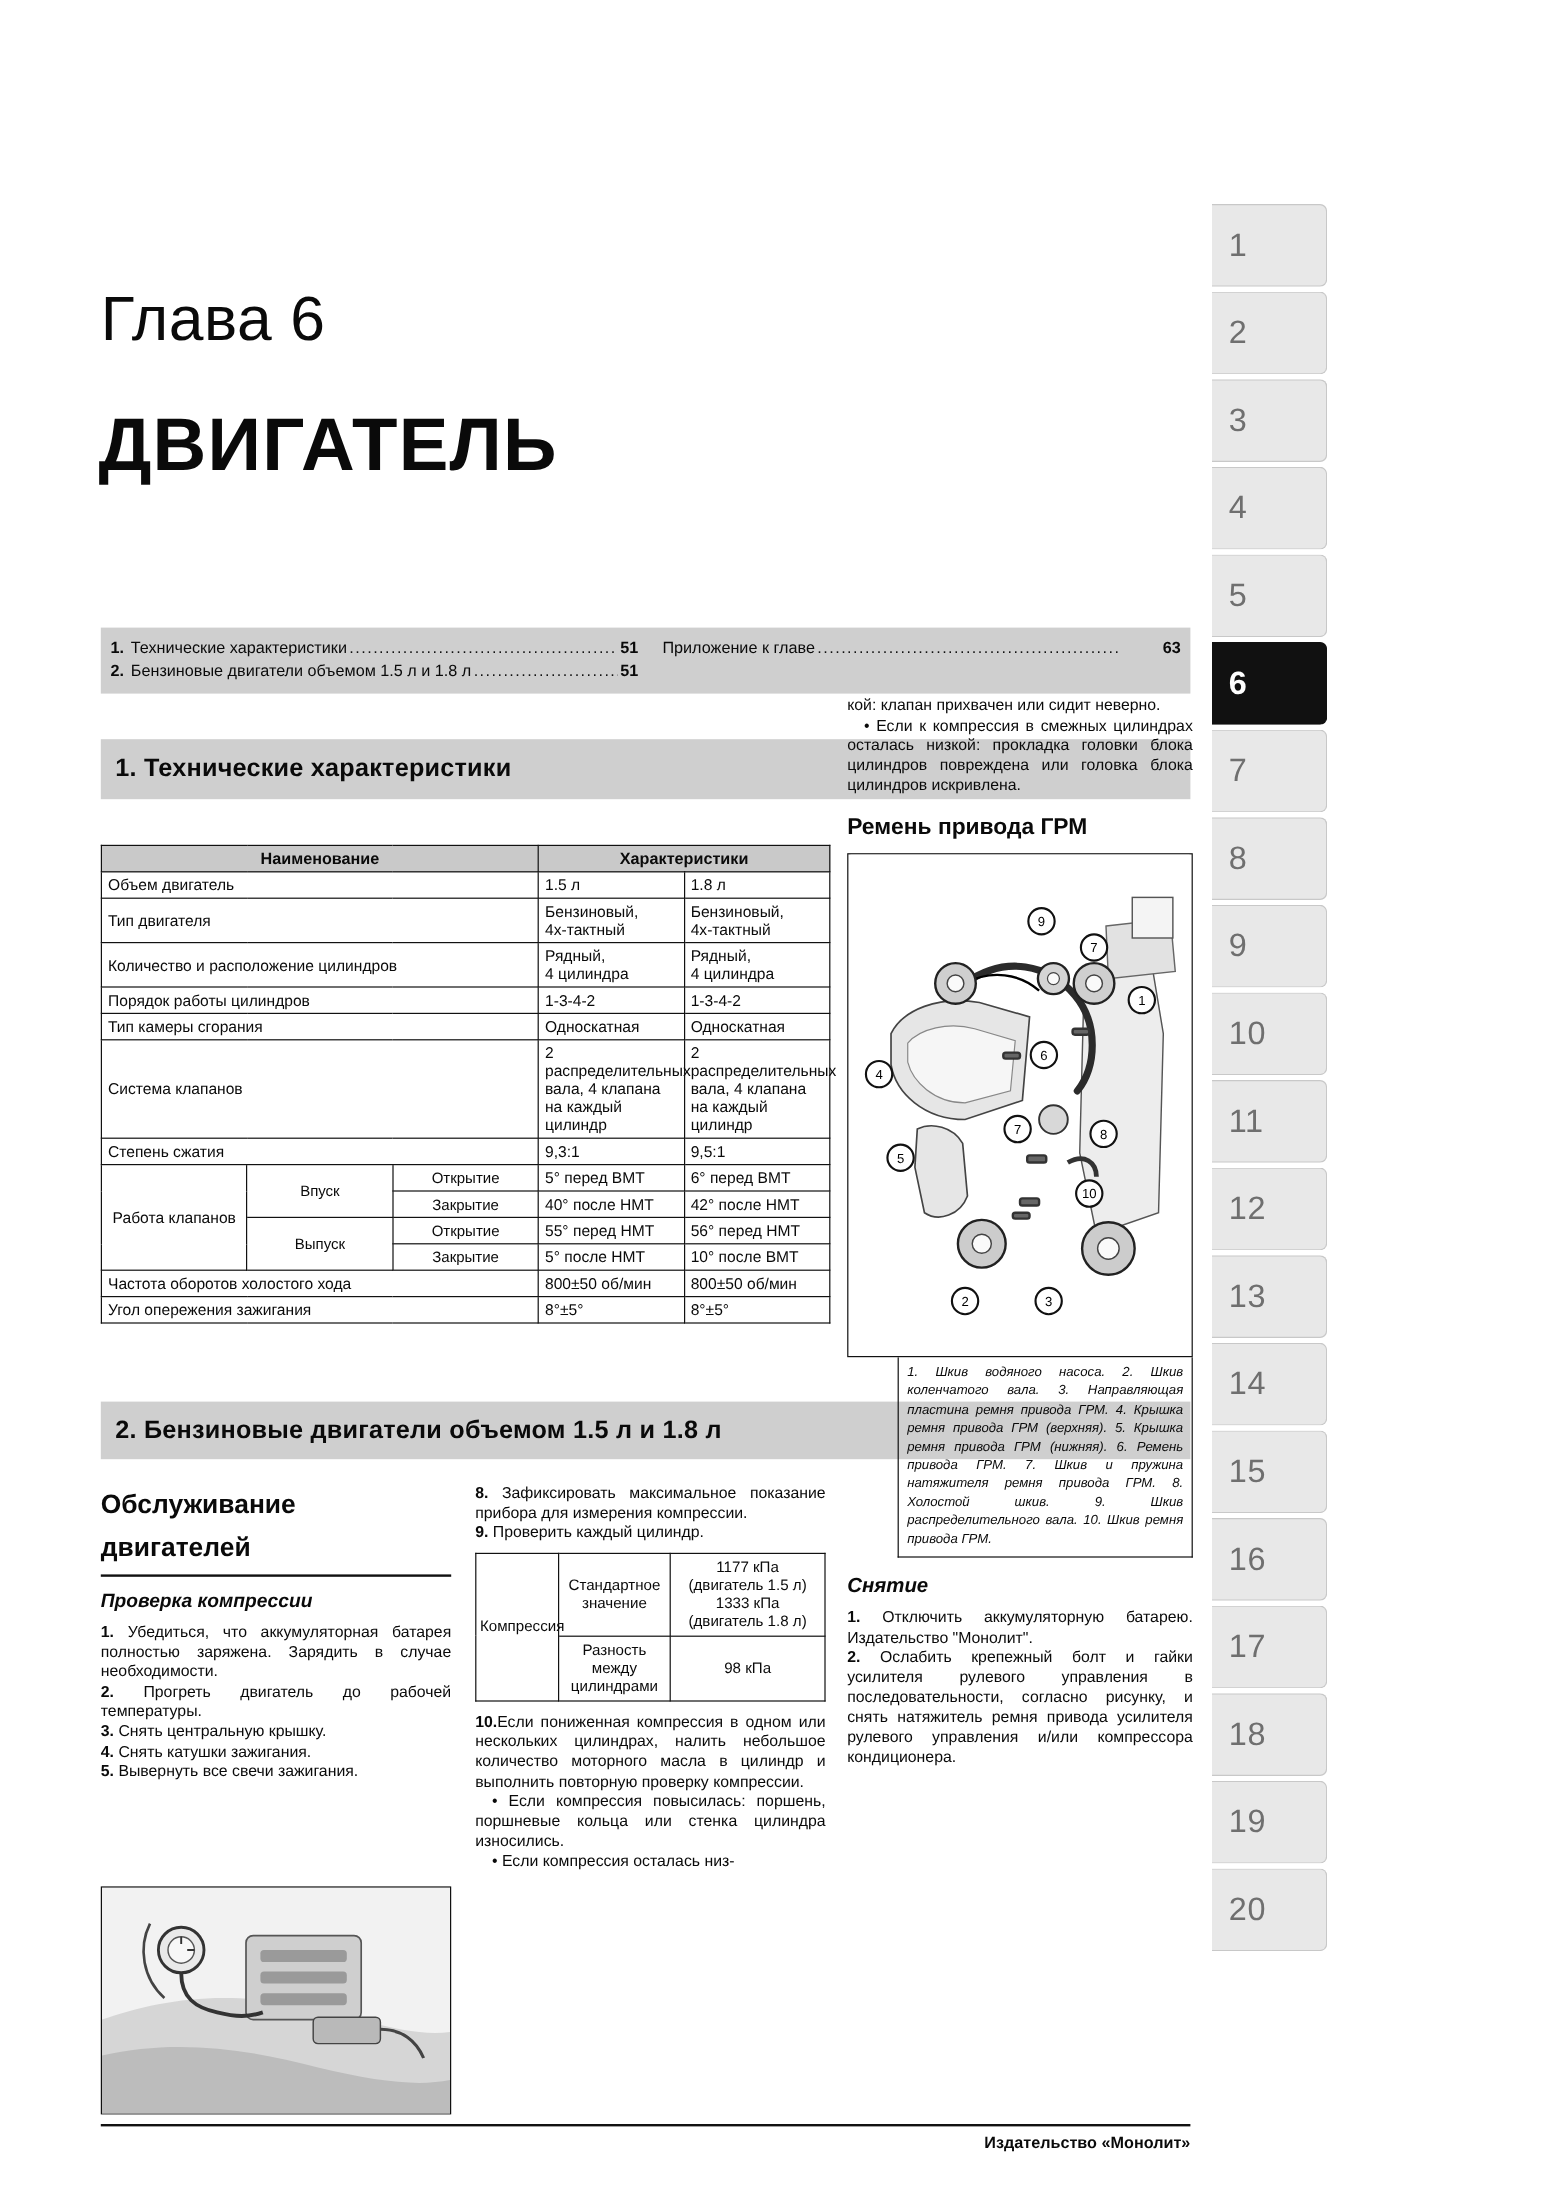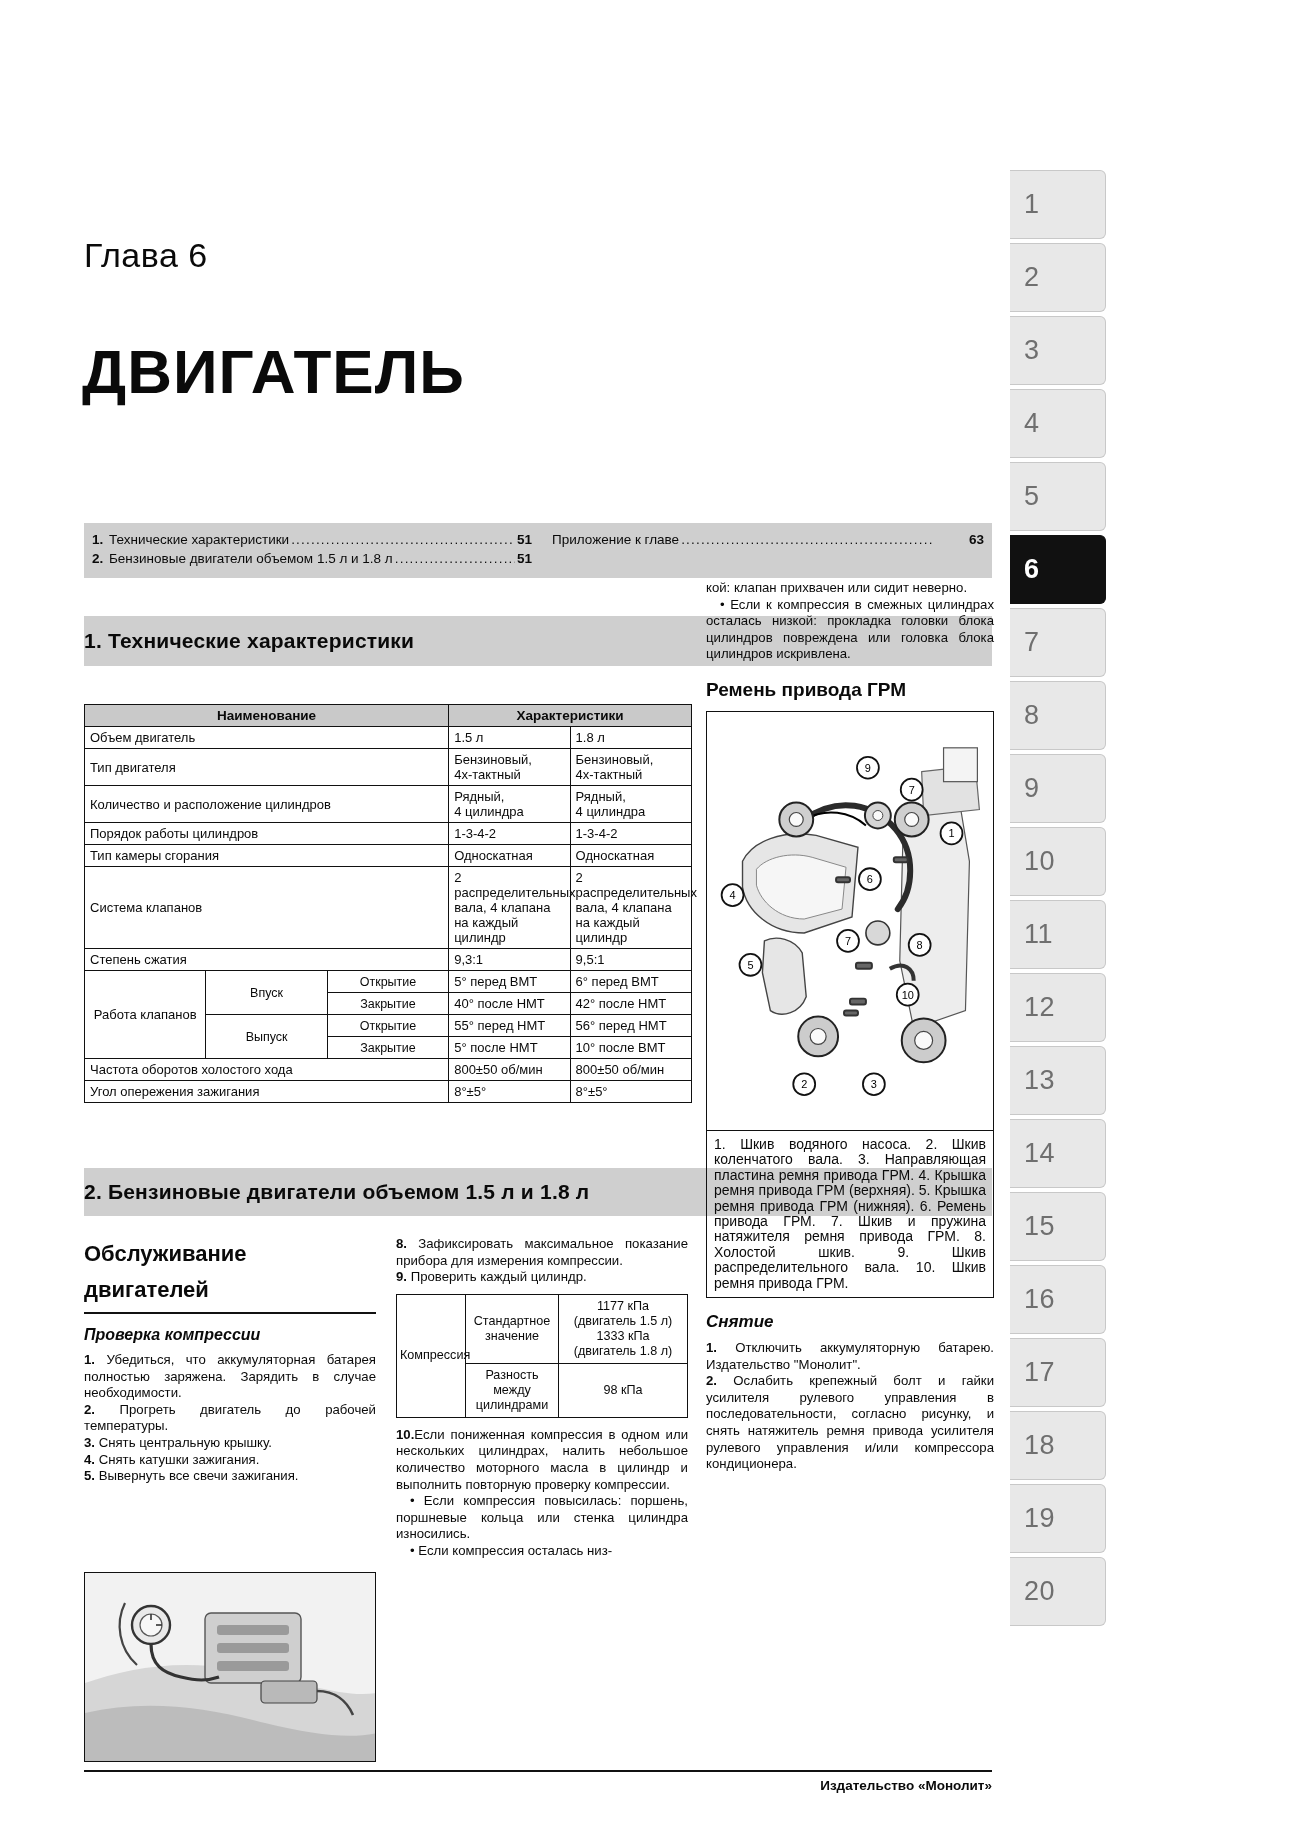--- a/index.html
+++ b/index.html
@@ -24,7 +24,7 @@
   .tab.active{background:#111111;color:#ffffff;border-color:#111111;font-weight:bold;}
 
   
-  .chapno{position:absolute;left:84px;top:236px;font-size:34px;letter-spacing:.5px;}
+  .chapno{position:absolute;left:84px;top:236px;font-size:52px;letter-spacing:.5px;}
   .chaptitle{position:absolute;left:82px;top:336px;font-size:62px;font-weight:bold;letter-spacing:1px;}
 
   

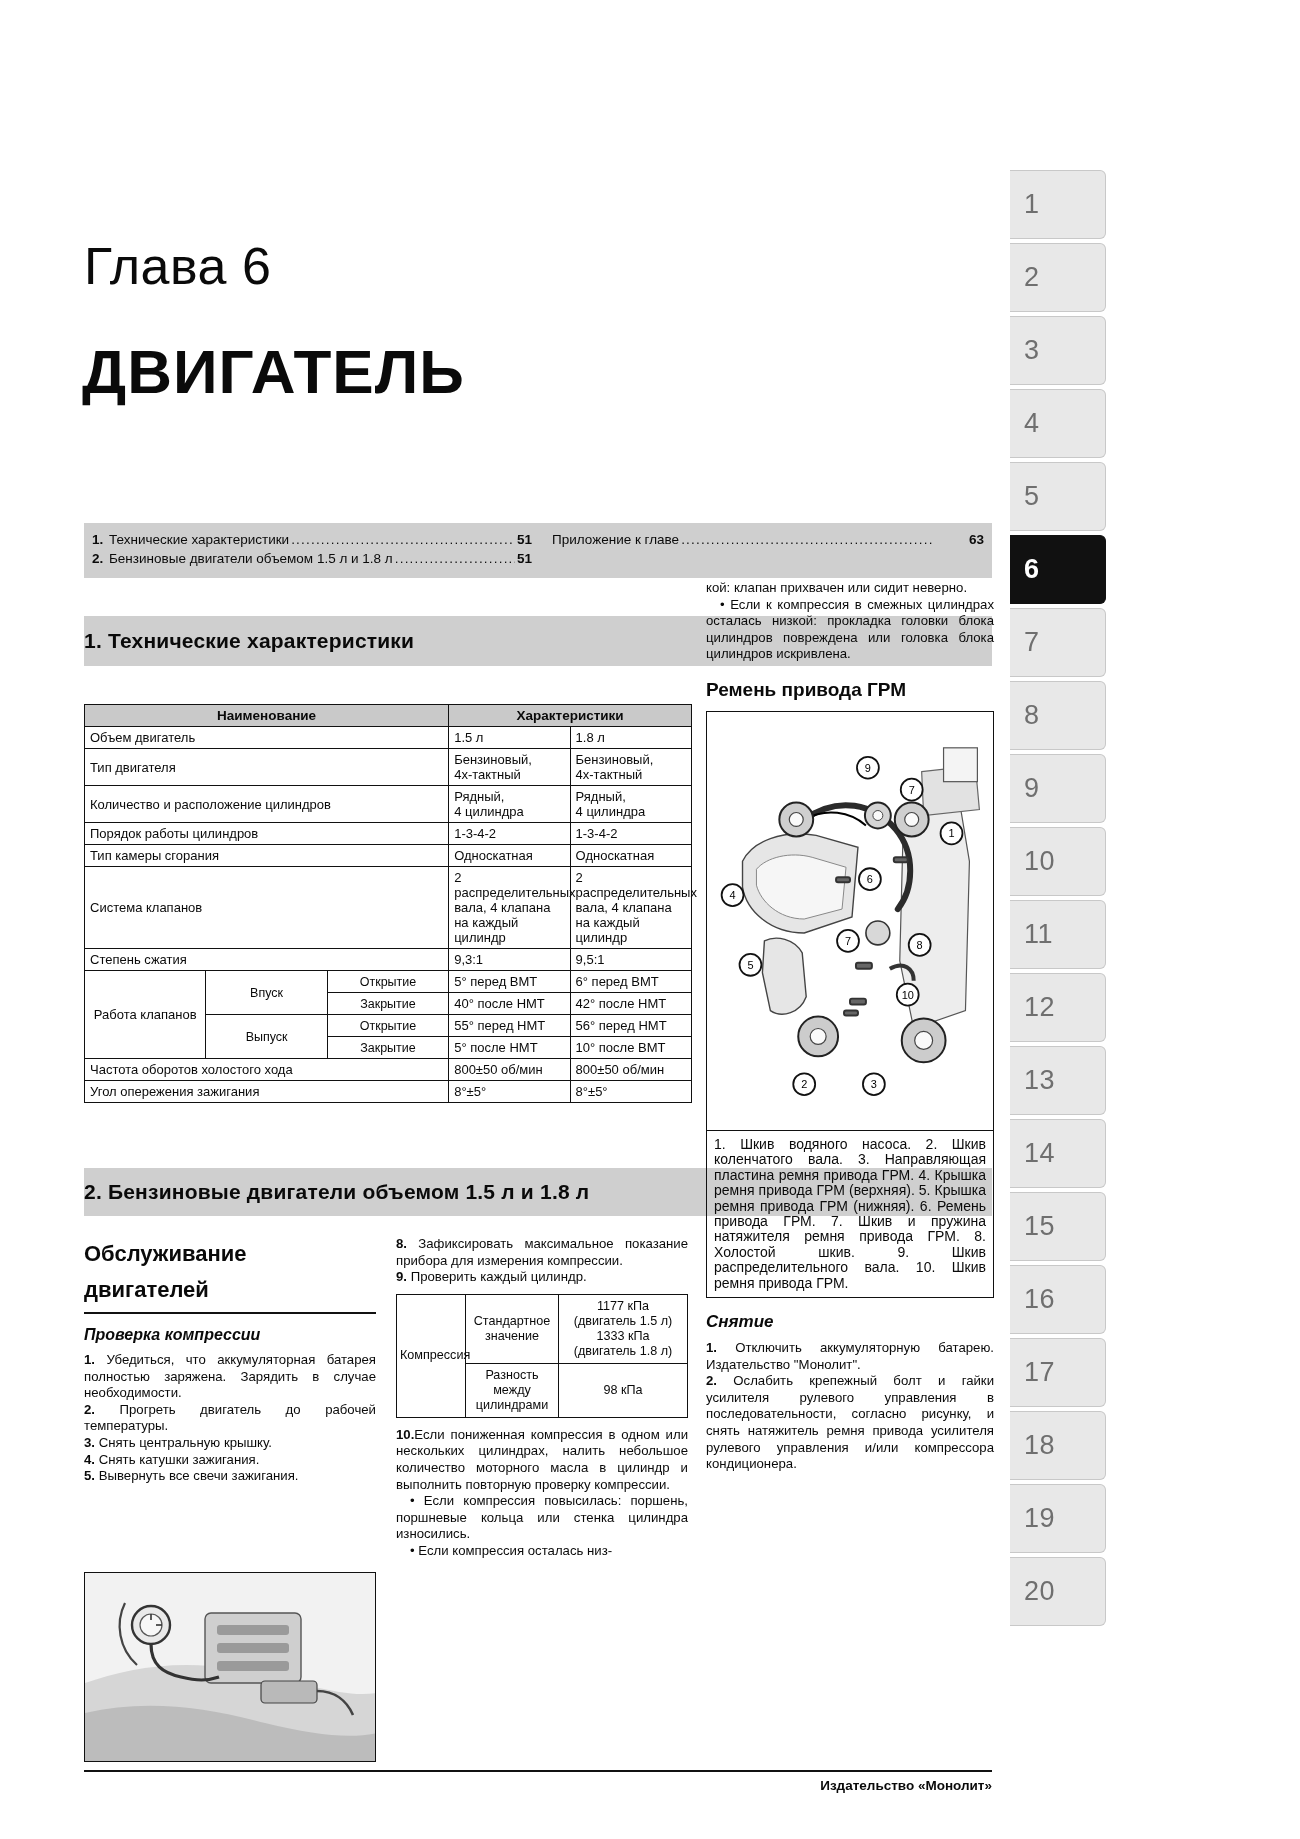--- a/index.html
+++ b/index.html
@@ -44,7 +44,7 @@
 
   
   .secbar{position:absolute;background:#cfcfcf;display:flex;align-items:center;}
-  .secbar span{font-size:21px;font-weight:bold;letter-spacing:.2px;}
+  .secbar span{font-size:21px;font-weight:bold;padding-left:12px;letter-spacing:.2px;}
   #secbar1{left:84px;top:616px;width:908px;height:50px;}
   #secbar2{left:84px;top:1168px;width:908px;height:48px;}
 

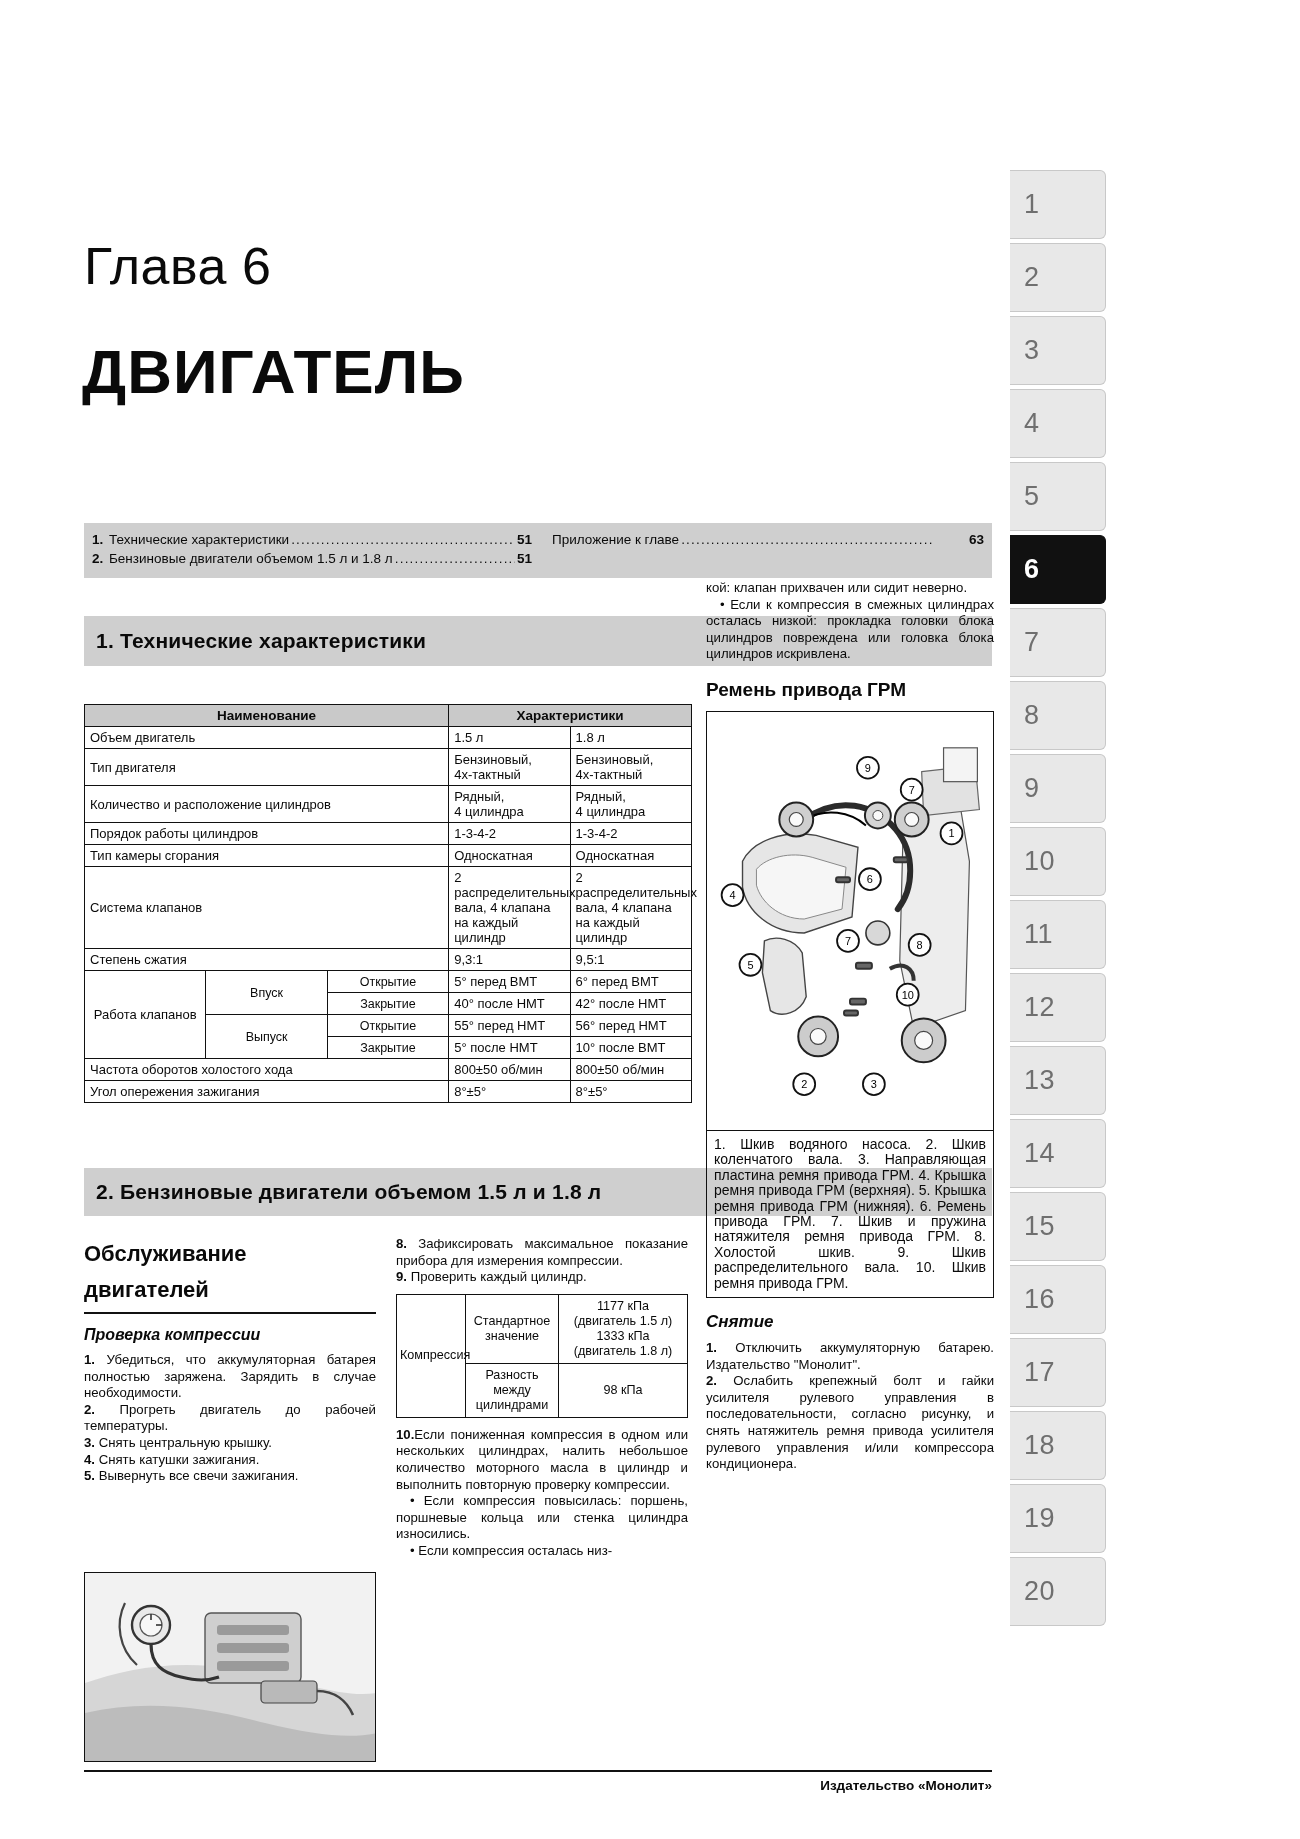--- a/index.html
+++ b/index.html
@@ -90,7 +90,7 @@
   .figbox{border:1.6px solid #111;box-sizing:border-box;background:#fff;position:relative;}
   .figcap{
     border:1.6px solid #111;border-top:none;box-sizing:border-box;padding:6px 7px;
-    font-size:14px;line-height:15.4px;text-align:justify;
+    font-size:11px;font-style:italic;line-height:15.4px;text-align:justify;margin-left:42px;
   }
 
   

